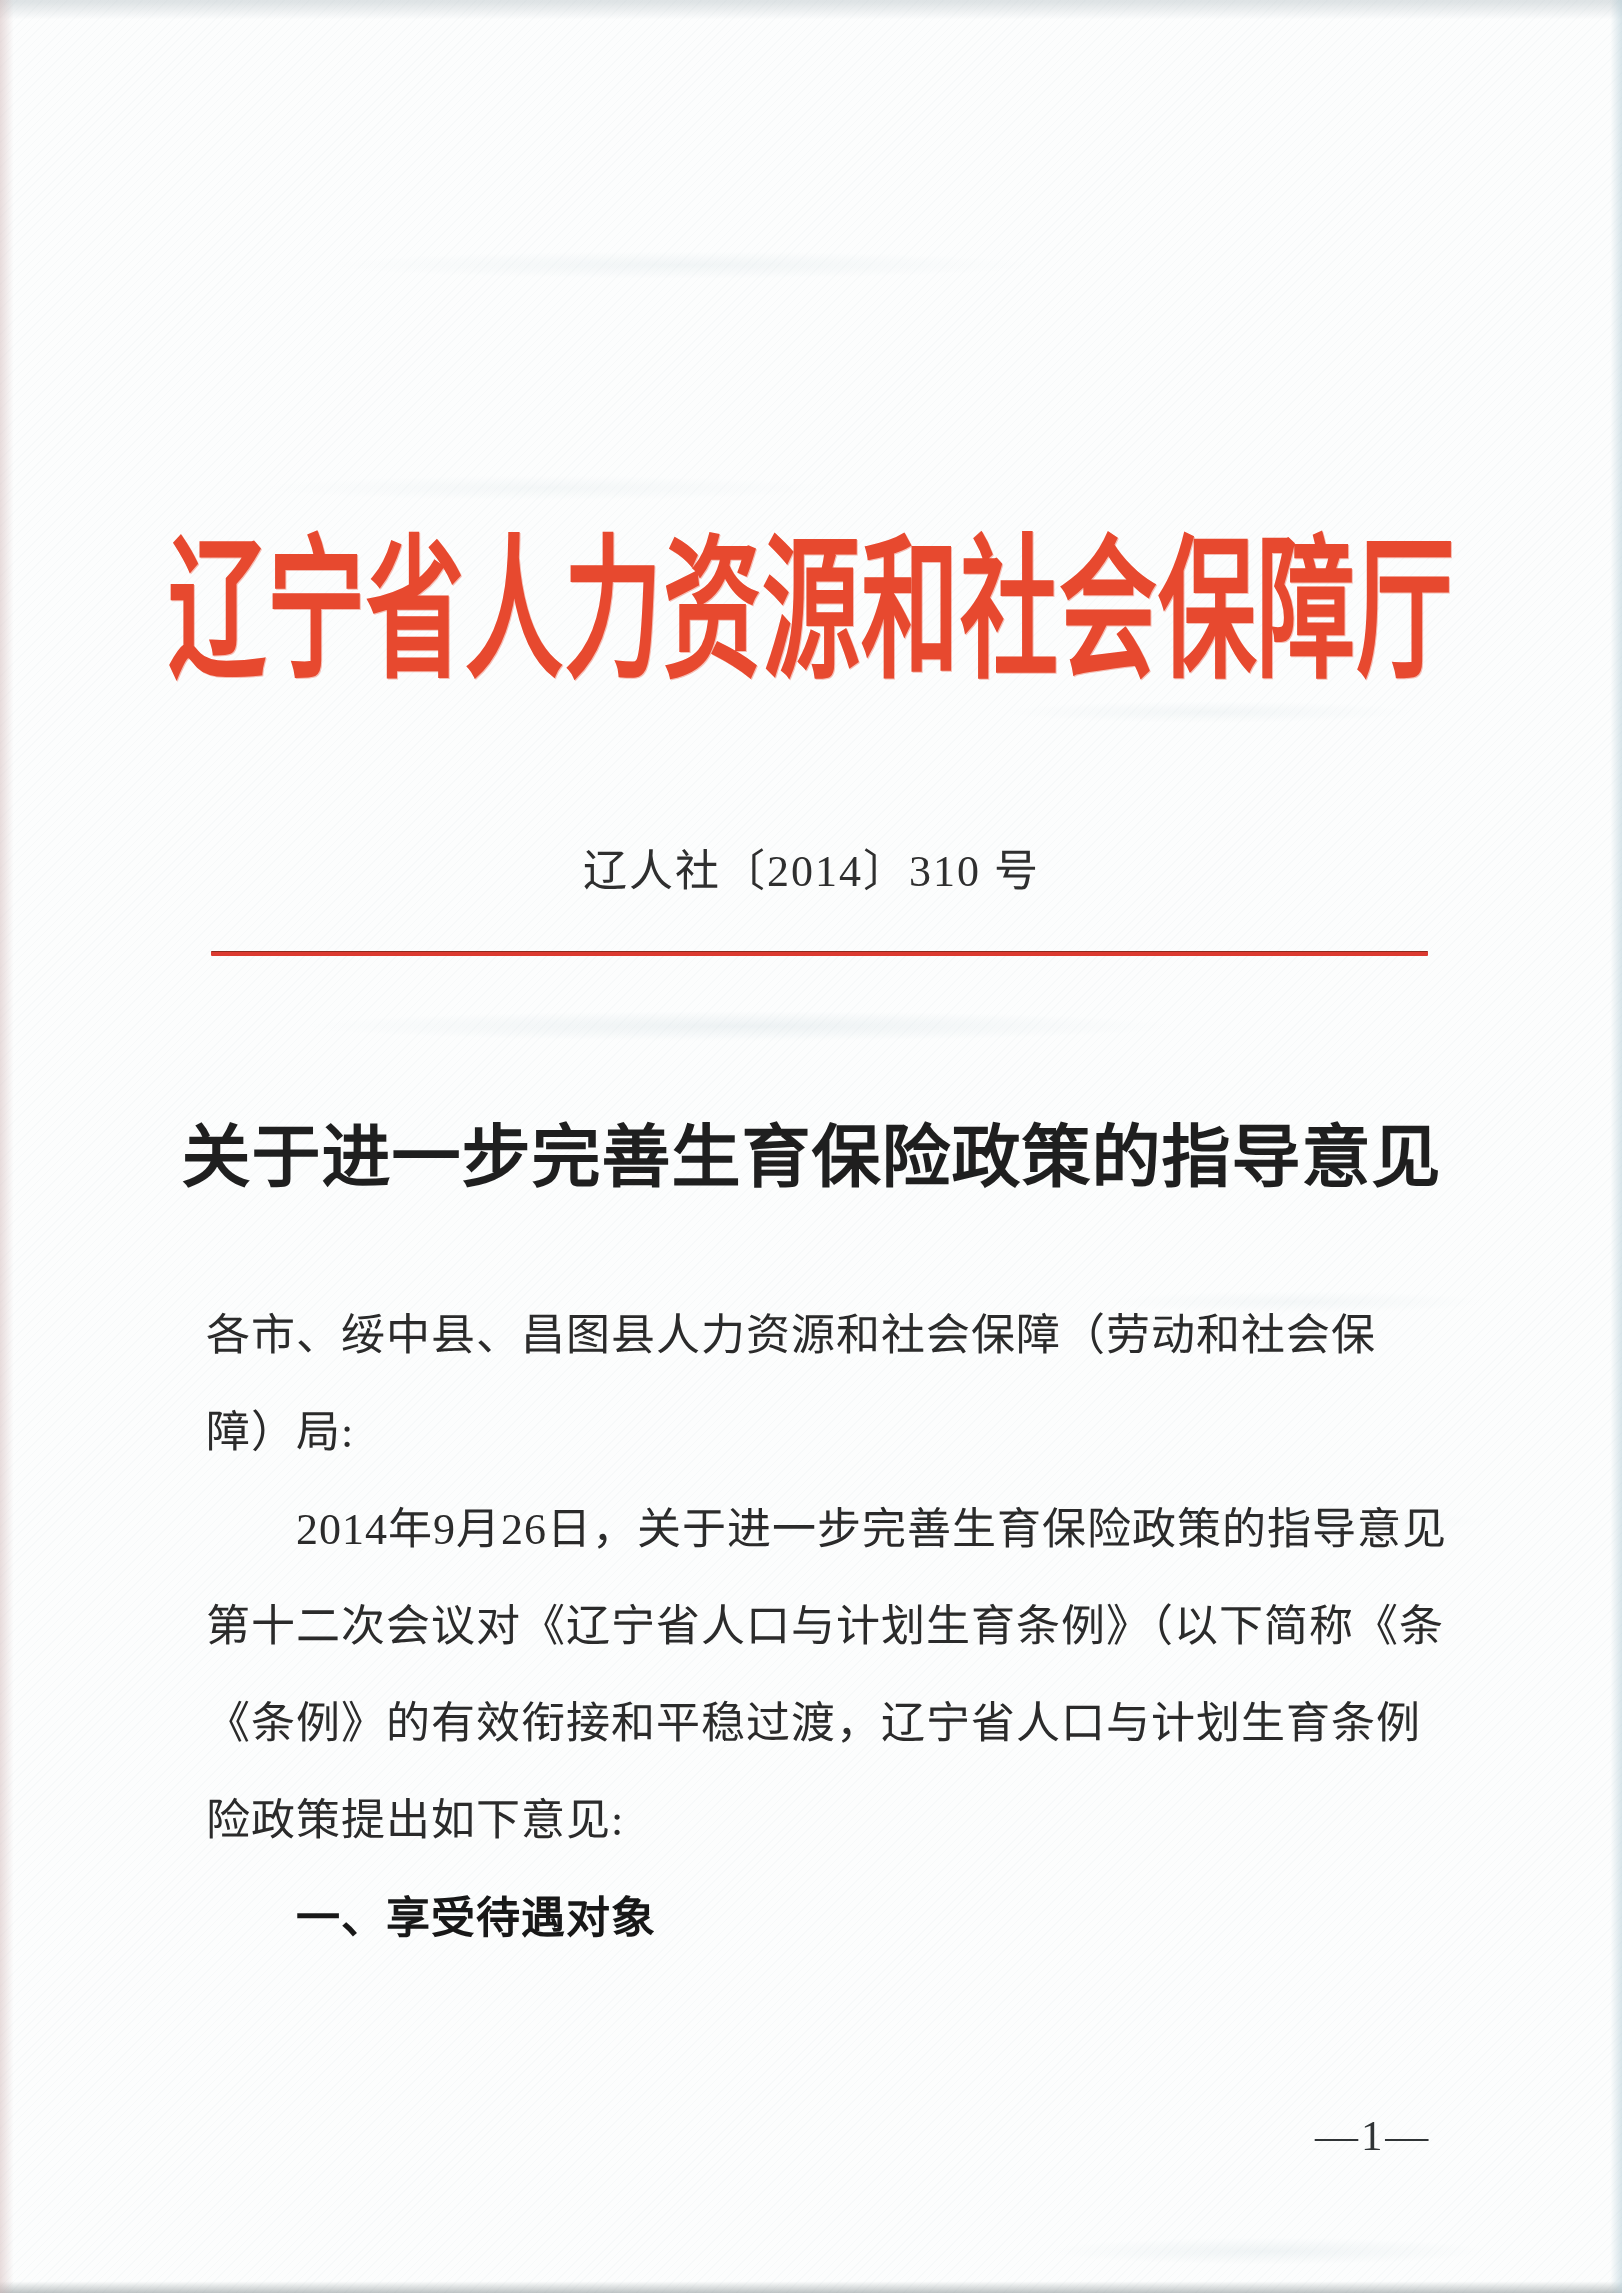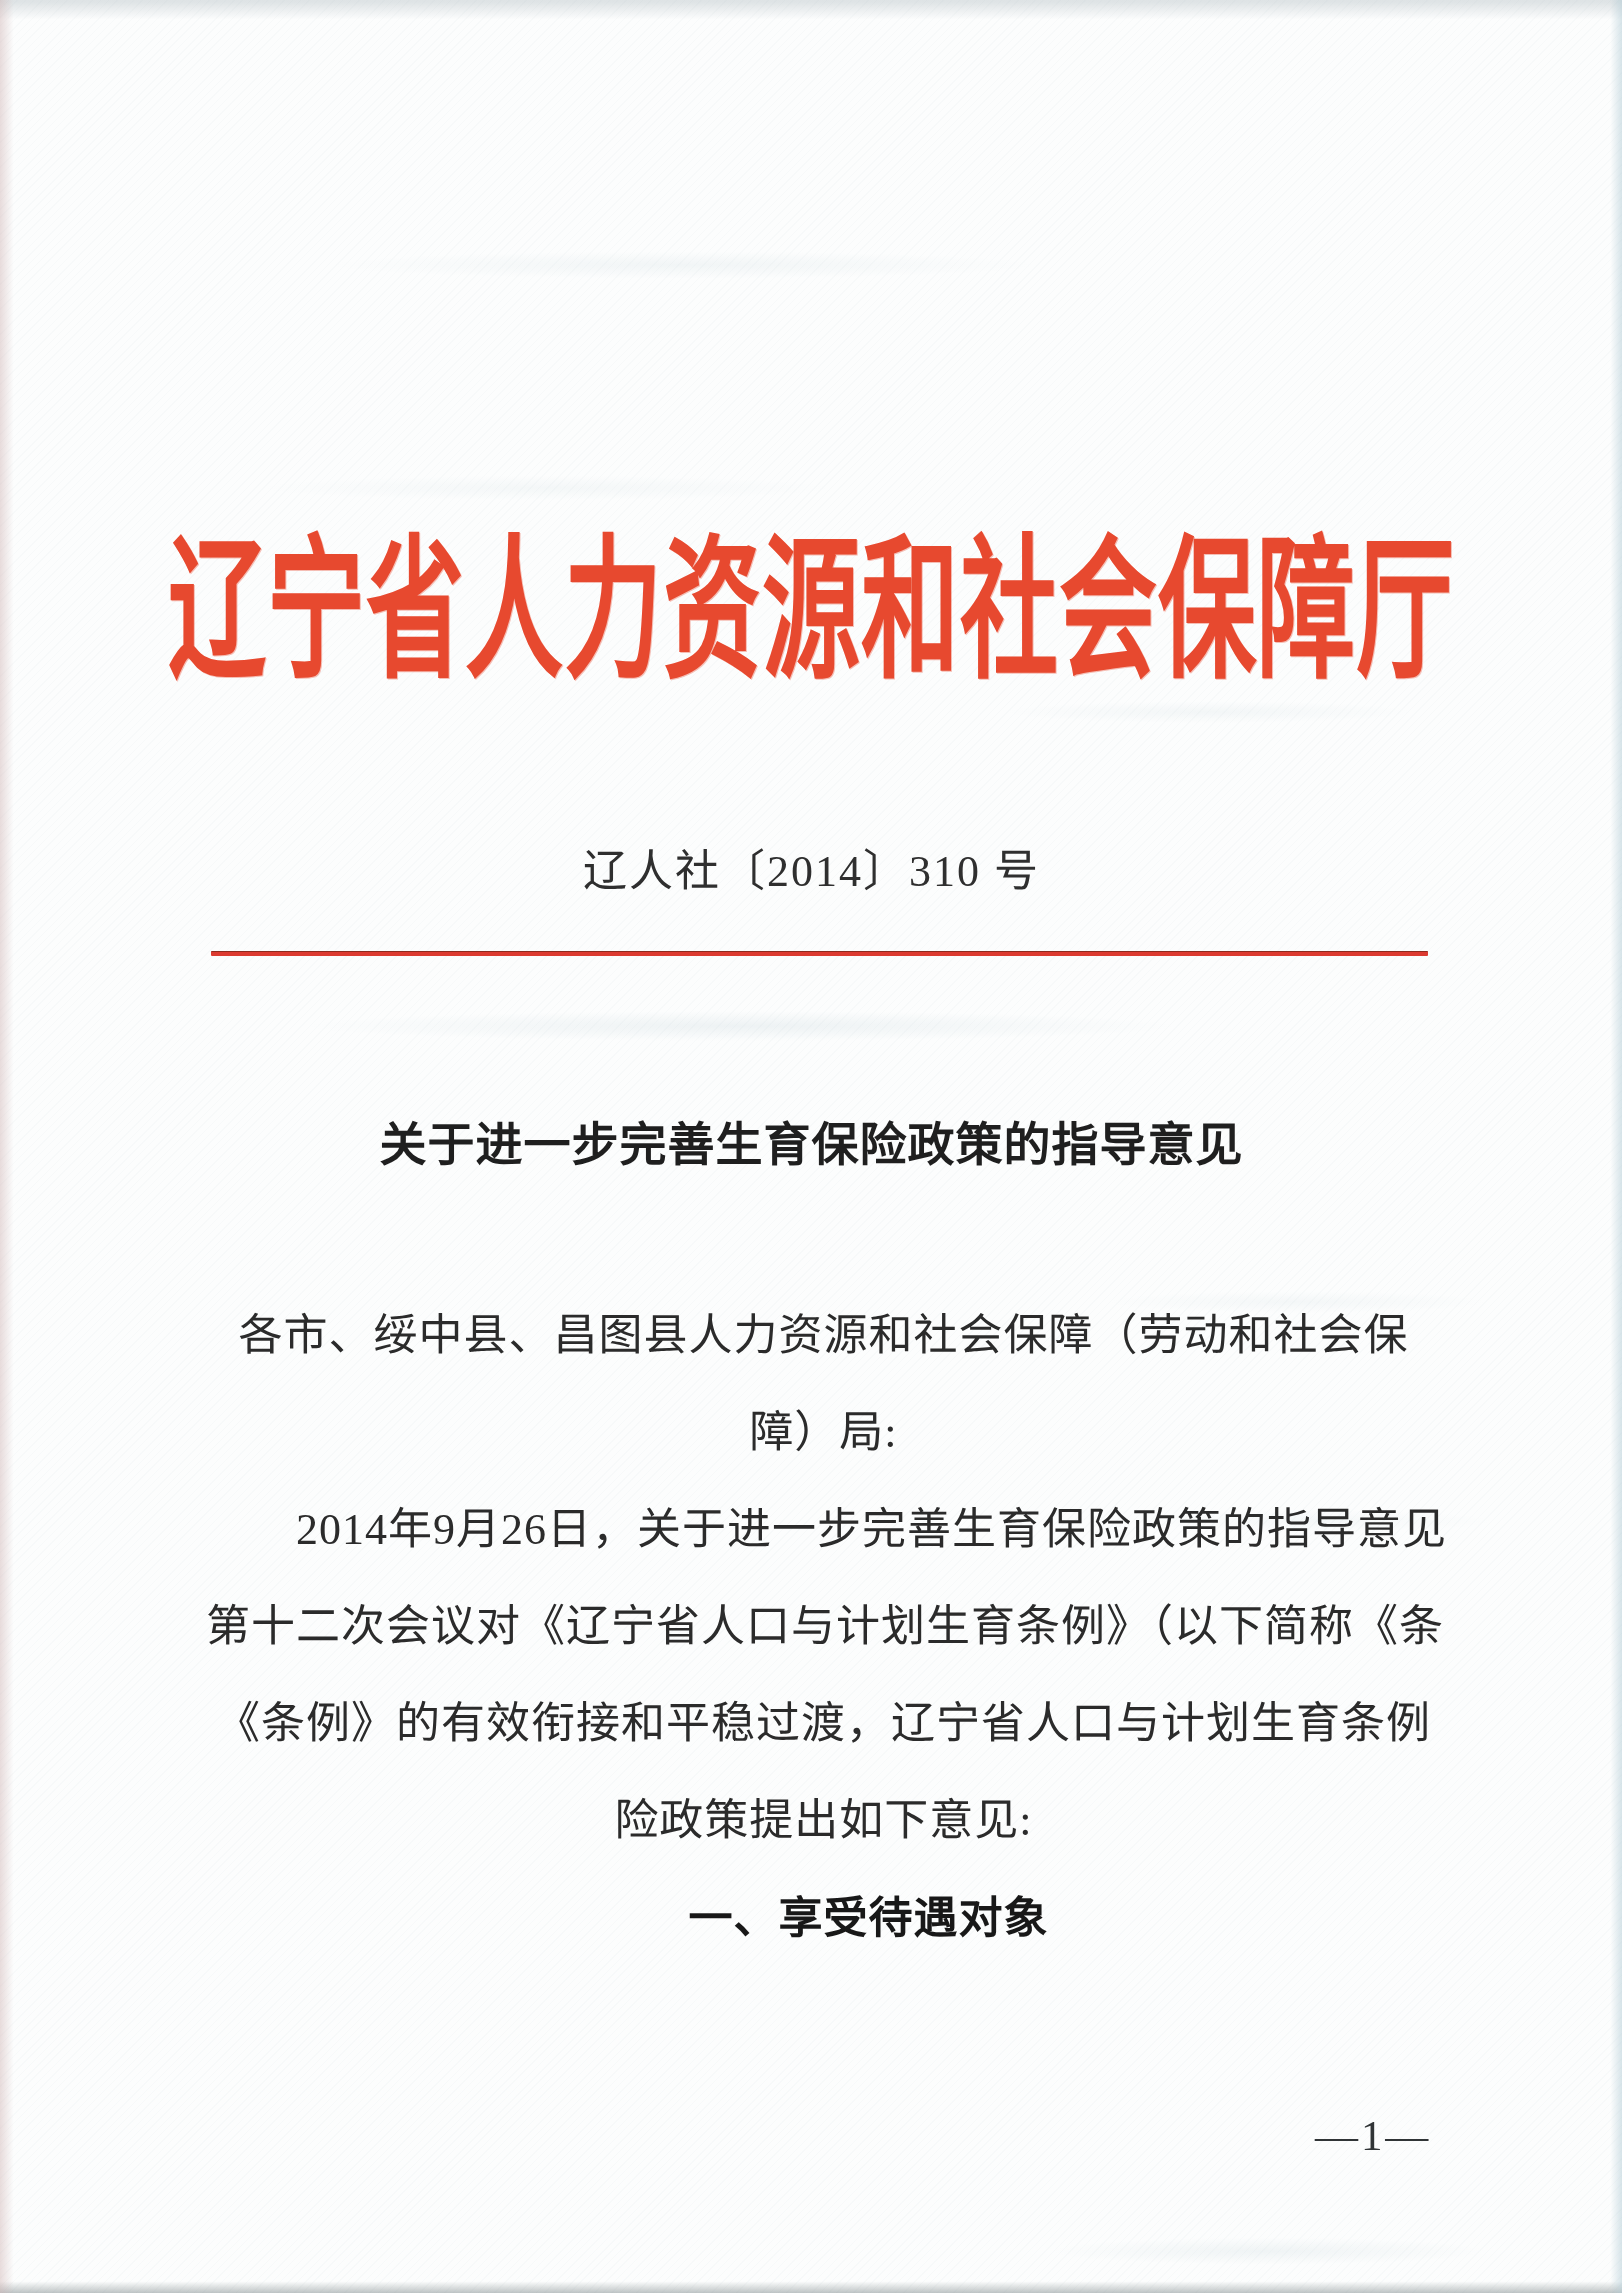--- a/index.html
+++ b/index.html
@@ -77,7 +77,7 @@
     left: 0;
     width: 100%;
     text-align: center;
-    font-size: 47px;
+    font-size: 69px;
     line-height: 1.15;
     font-weight: bold;
     letter-spacing: 1px;

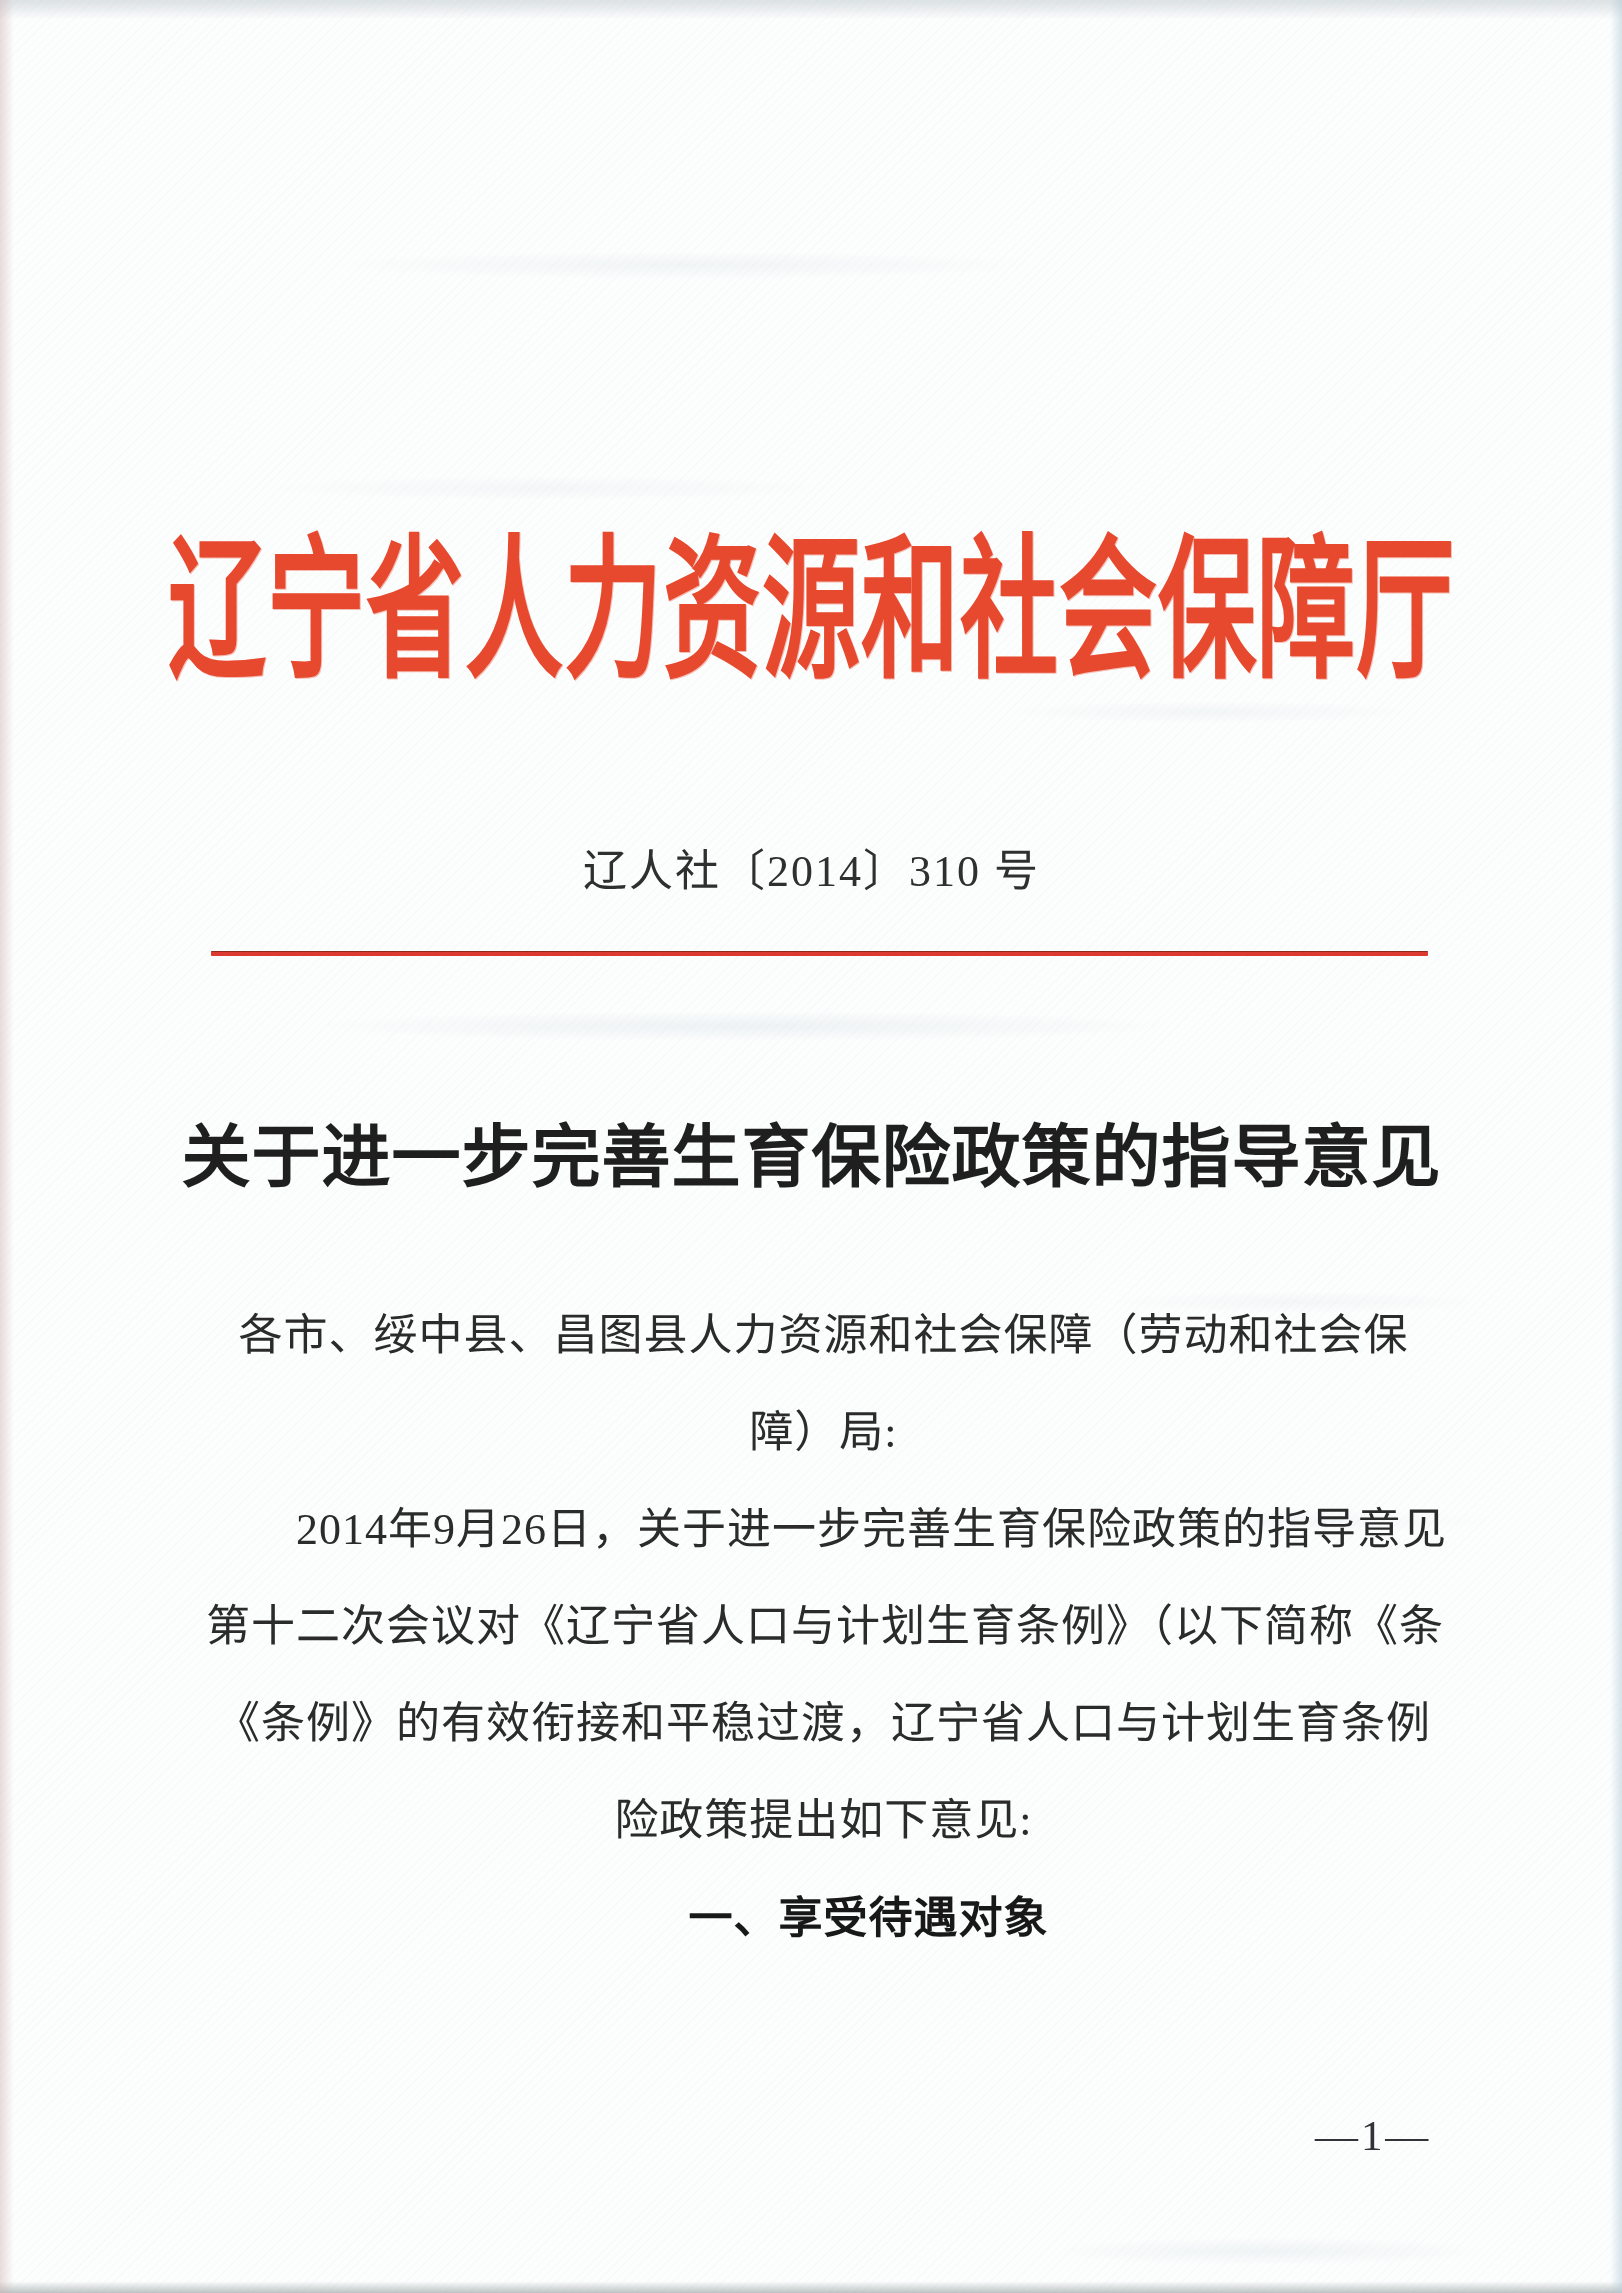--- a/index.html
+++ b/index.html
@@ -93,7 +93,6 @@
     font-size: 44px;
     color: #2b2b2b;
     letter-spacing: 1px;
-    text-align: center;
   }
   .body-line {
     height: 97px;

